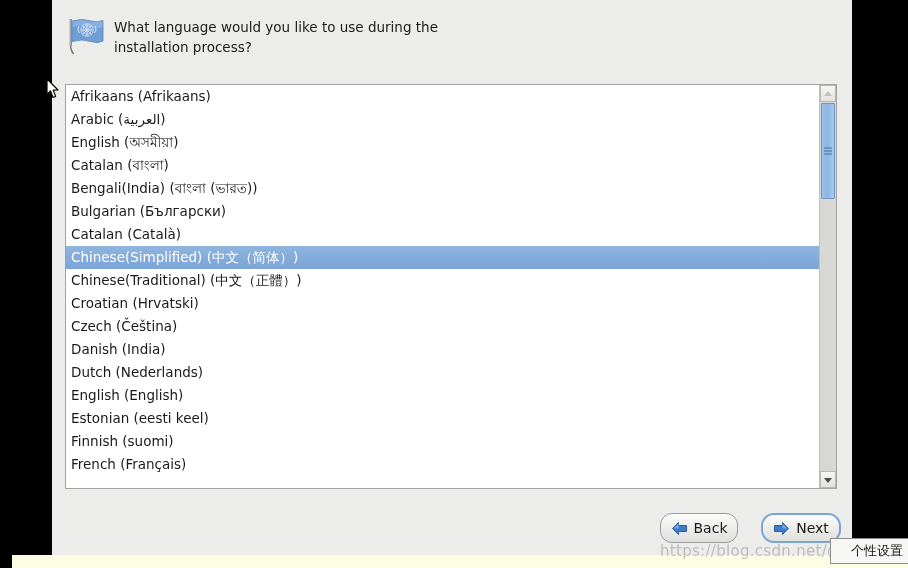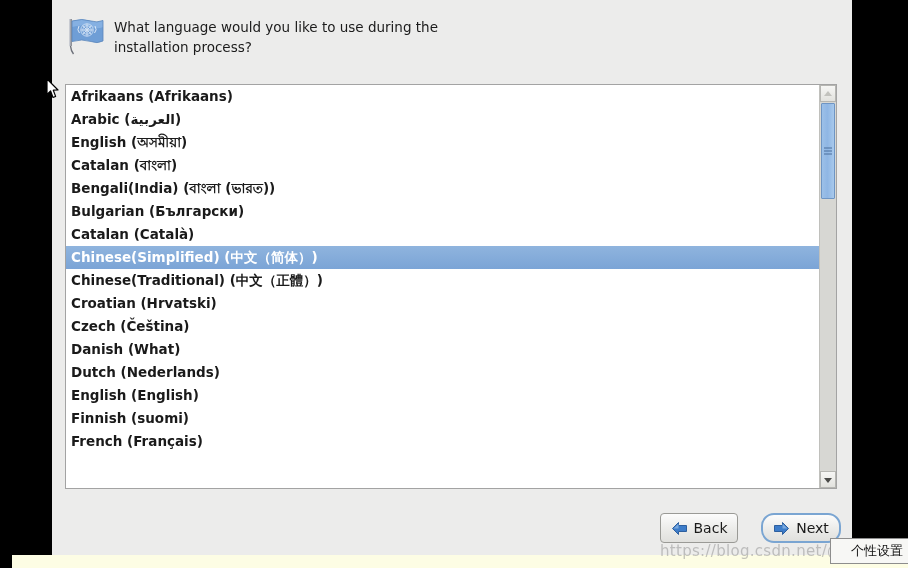--- a/index.html
+++ b/index.html
@@ -84,7 +84,6 @@
     color: #1a1a1a;
     white-space: nowrap;
     overflow: hidden;
-    font-weight: bold;
   }
   .list-item.selected {
     background: linear-gradient(to bottom, #8fb4de 0%, #7ba4d6 100%);

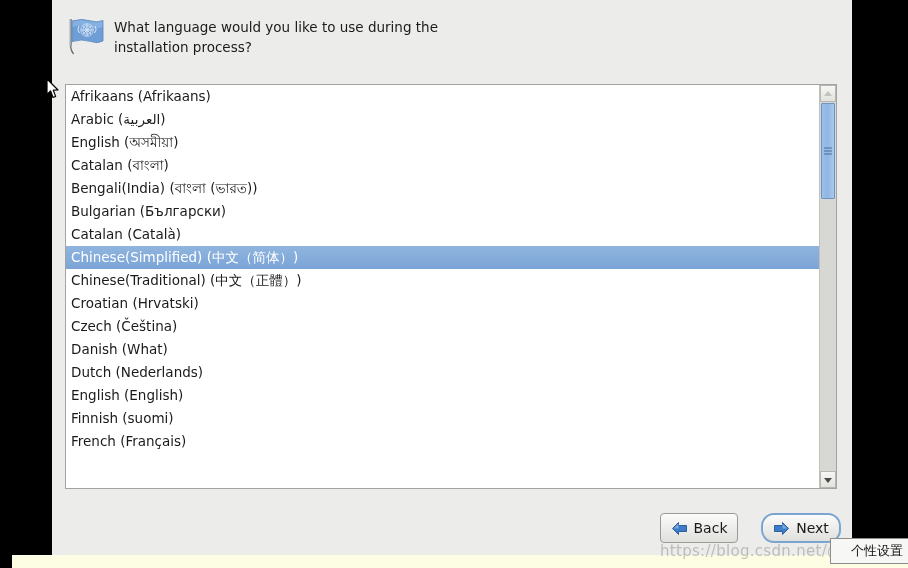--- a/index.html
+++ b/index.html
@@ -255,7 +255,7 @@
           <div class="list-item">Chinese(Traditional) (中文（正體）)</div>
           <div class="list-item">Croatian (Hrvatski)</div>
           <div class="list-item">Czech (Čeština)</div>
-          <div class="list-item">Danish (What)</div>
+          <div class="list-item">Danish (India)</div>
           <div class="list-item">Dutch (Nederlands)</div>
           <div class="list-item">English (English)</div>
           <div class="list-item">Finnish (suomi)</div>

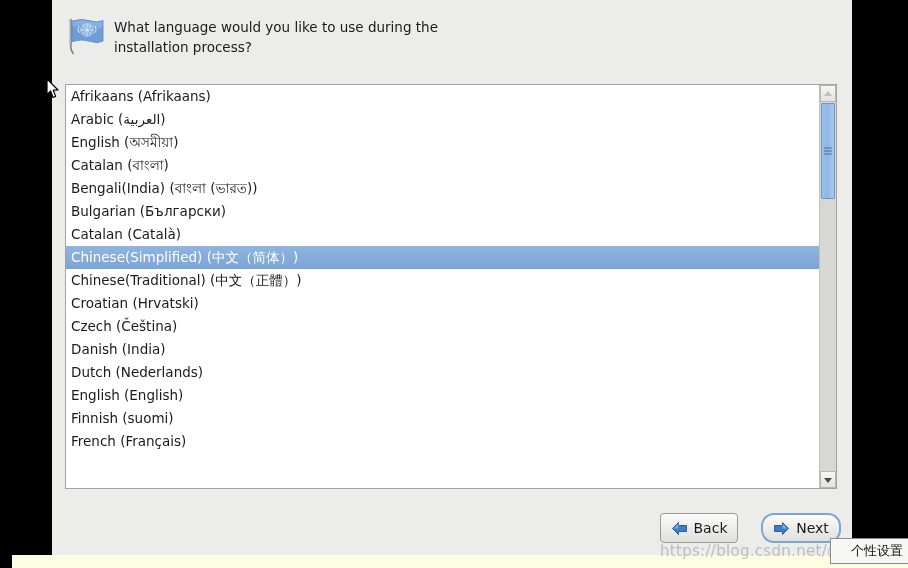--- a/index.html
+++ b/index.html
@@ -258,6 +258,7 @@
           <div class="list-item">Danish (India)</div>
           <div class="list-item">Dutch (Nederlands)</div>
           <div class="list-item">English (English)</div>
+          <div class="list-item">Estonian (eesti keel)</div>
           <div class="list-item">Finnish (suomi)</div>
           <div class="list-item">French (Français)</div>
         </div>

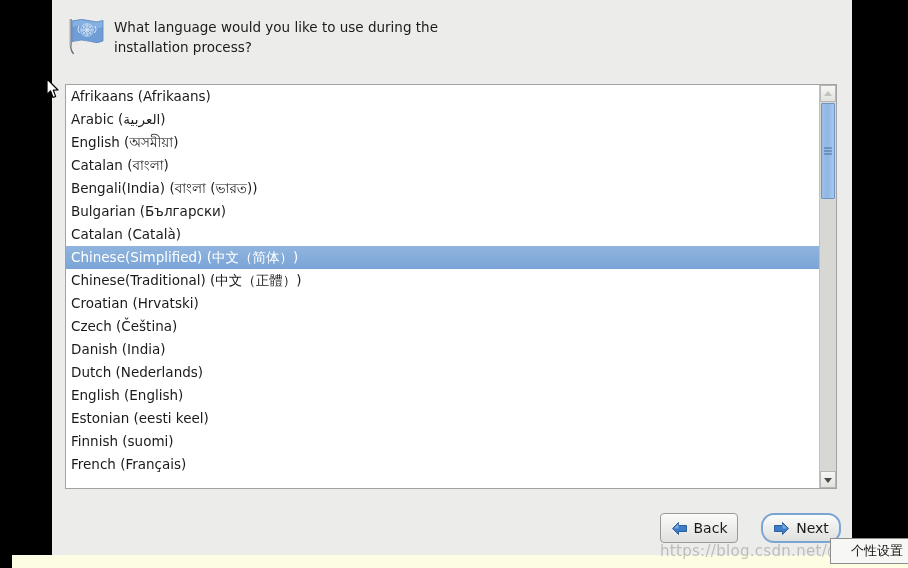--- a/index.html
+++ b/index.html
@@ -153,7 +153,7 @@
     height: 30px;
     background: linear-gradient(to bottom, #fcfcfc 0%, #ececea 52%, #e0e0dd 100%);
     border: 1px solid #9a9a96;
-    border-radius: 4px;
+    border-radius: 12px;
     box-sizing: border-box;
     display: flex;
     align-items: center;

